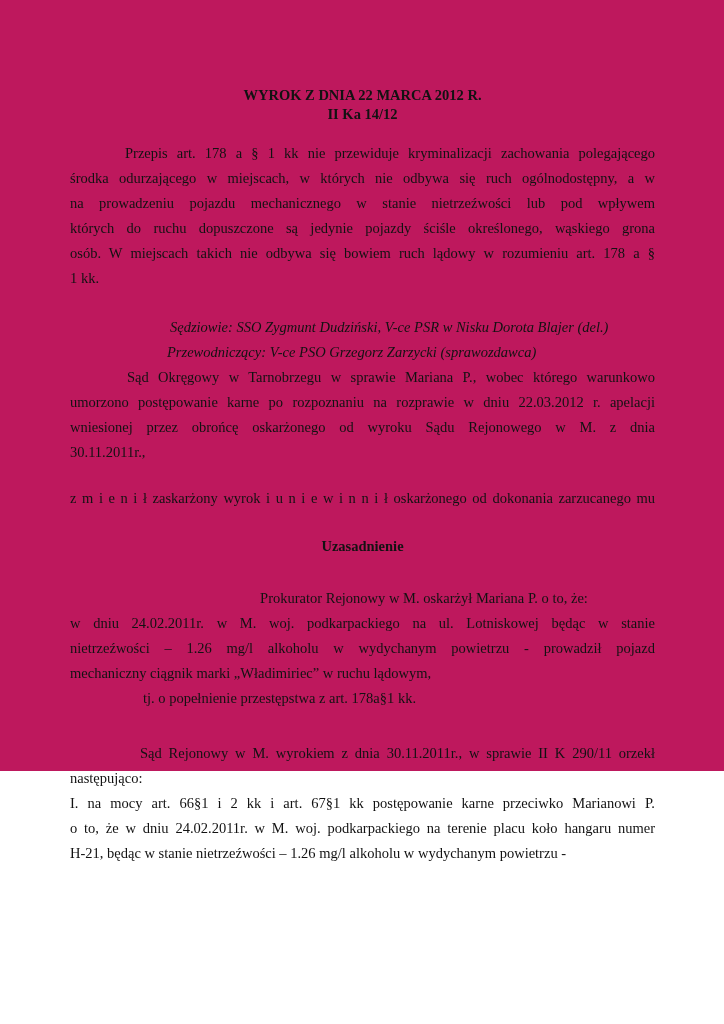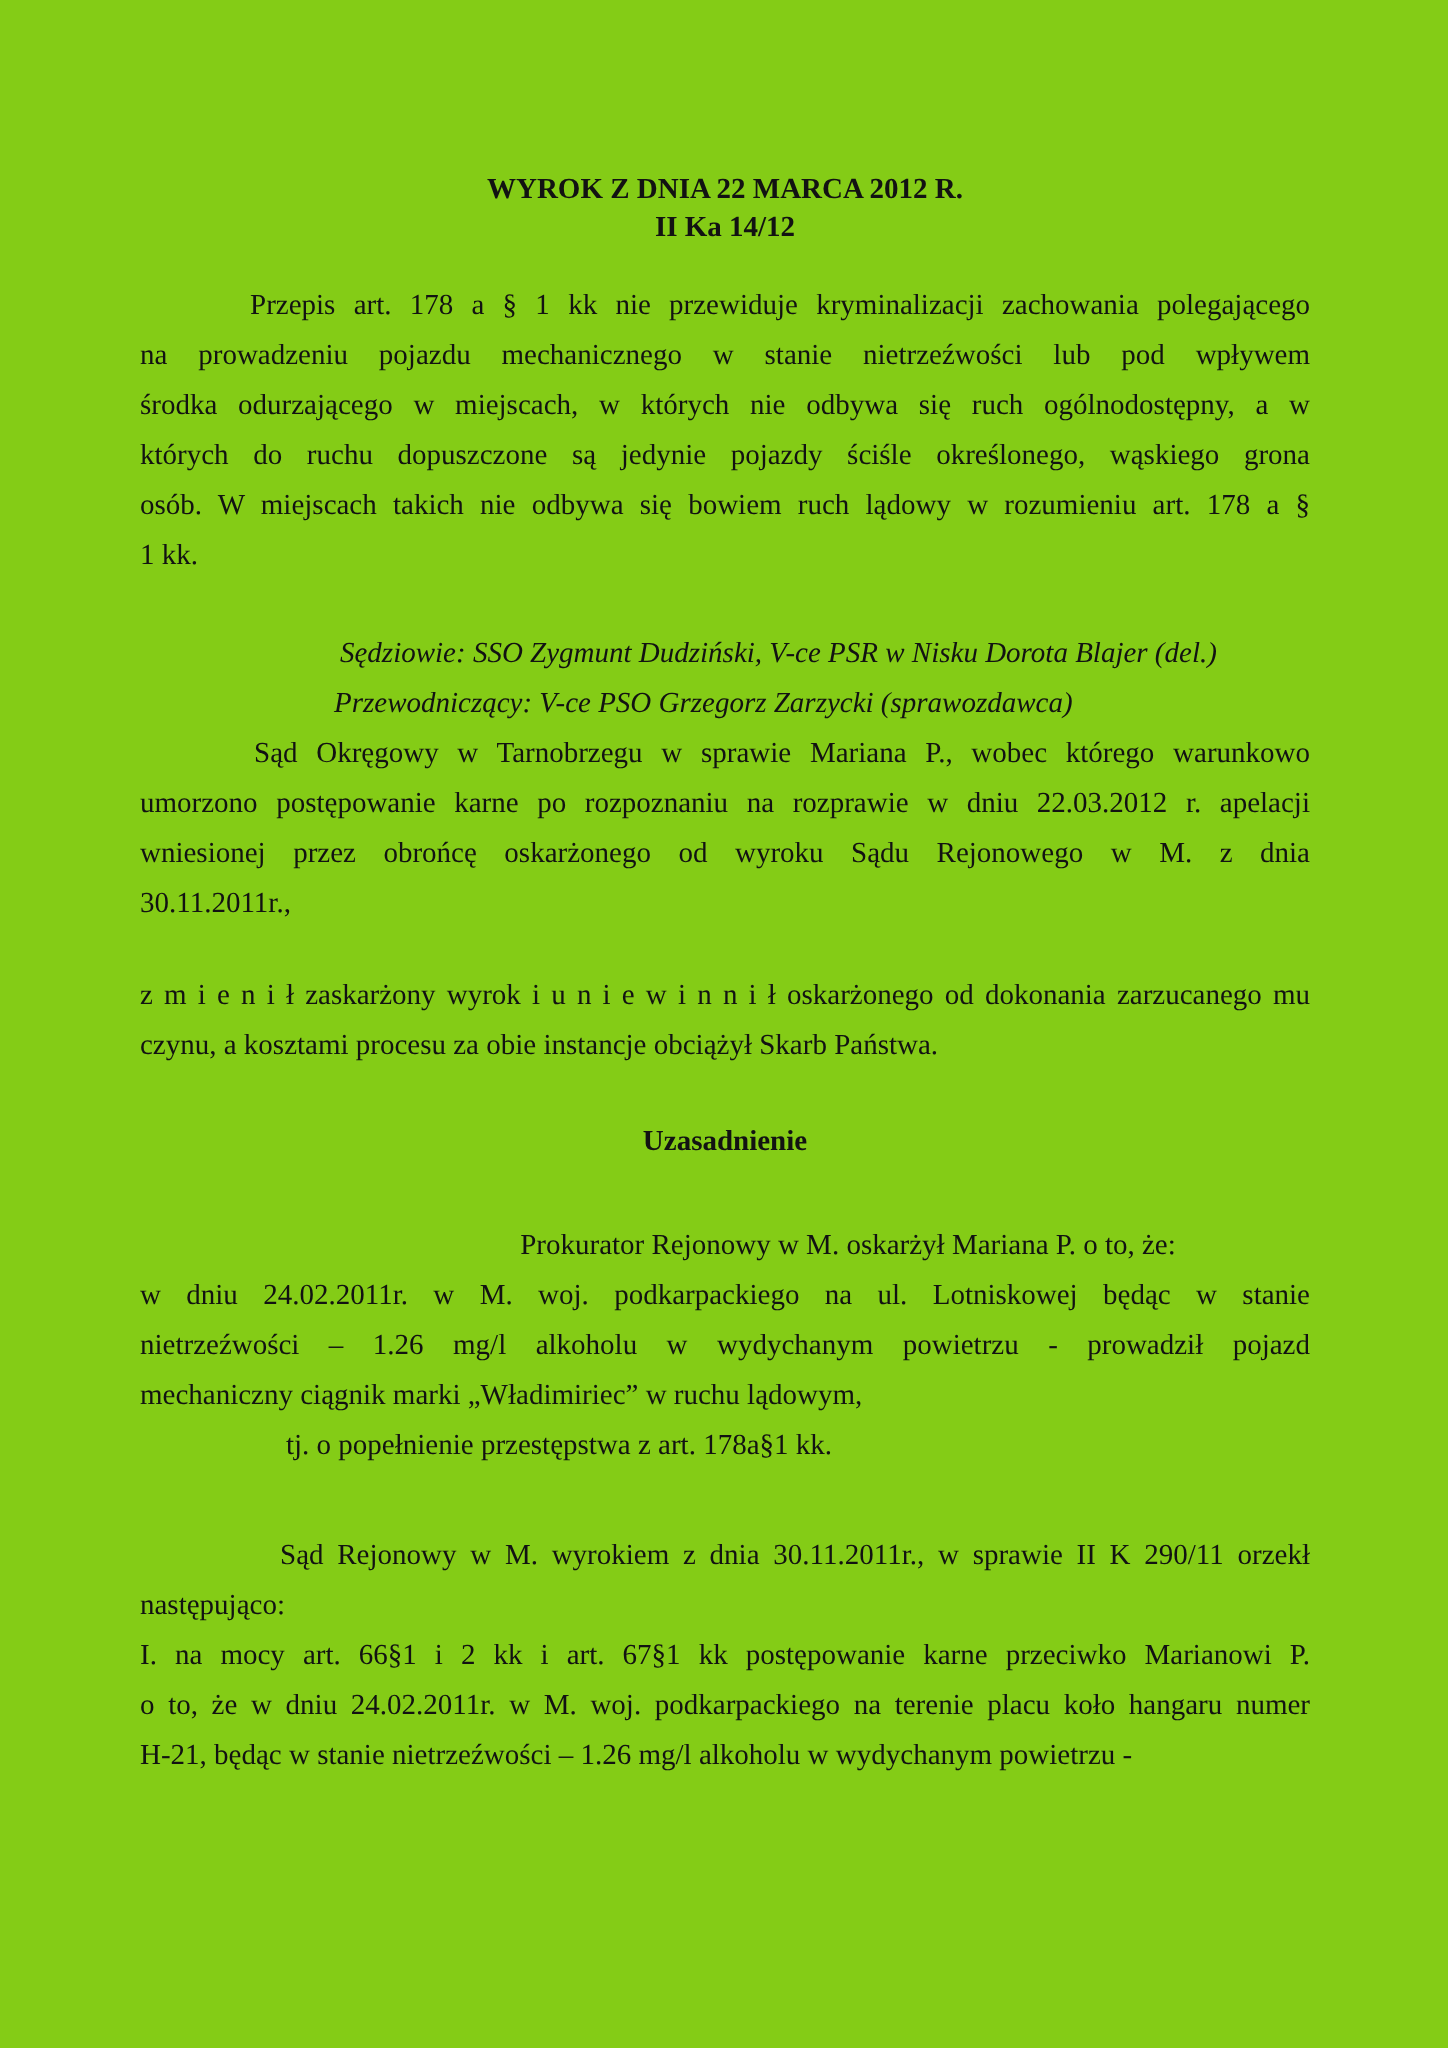--- a/index.html
+++ b/index.html
@@ -10,7 +10,7 @@
     color: #121212;
     overflow: hidden;
   }
-  .sheet { position: relative; width: 724px; height: 1024px; background: #84cc16; }
+  .sheet { position: relative; width: 724px; height: 771px; background: #be185d; }
   .content {
     position: absolute;
     left: 70px; top: 86px;

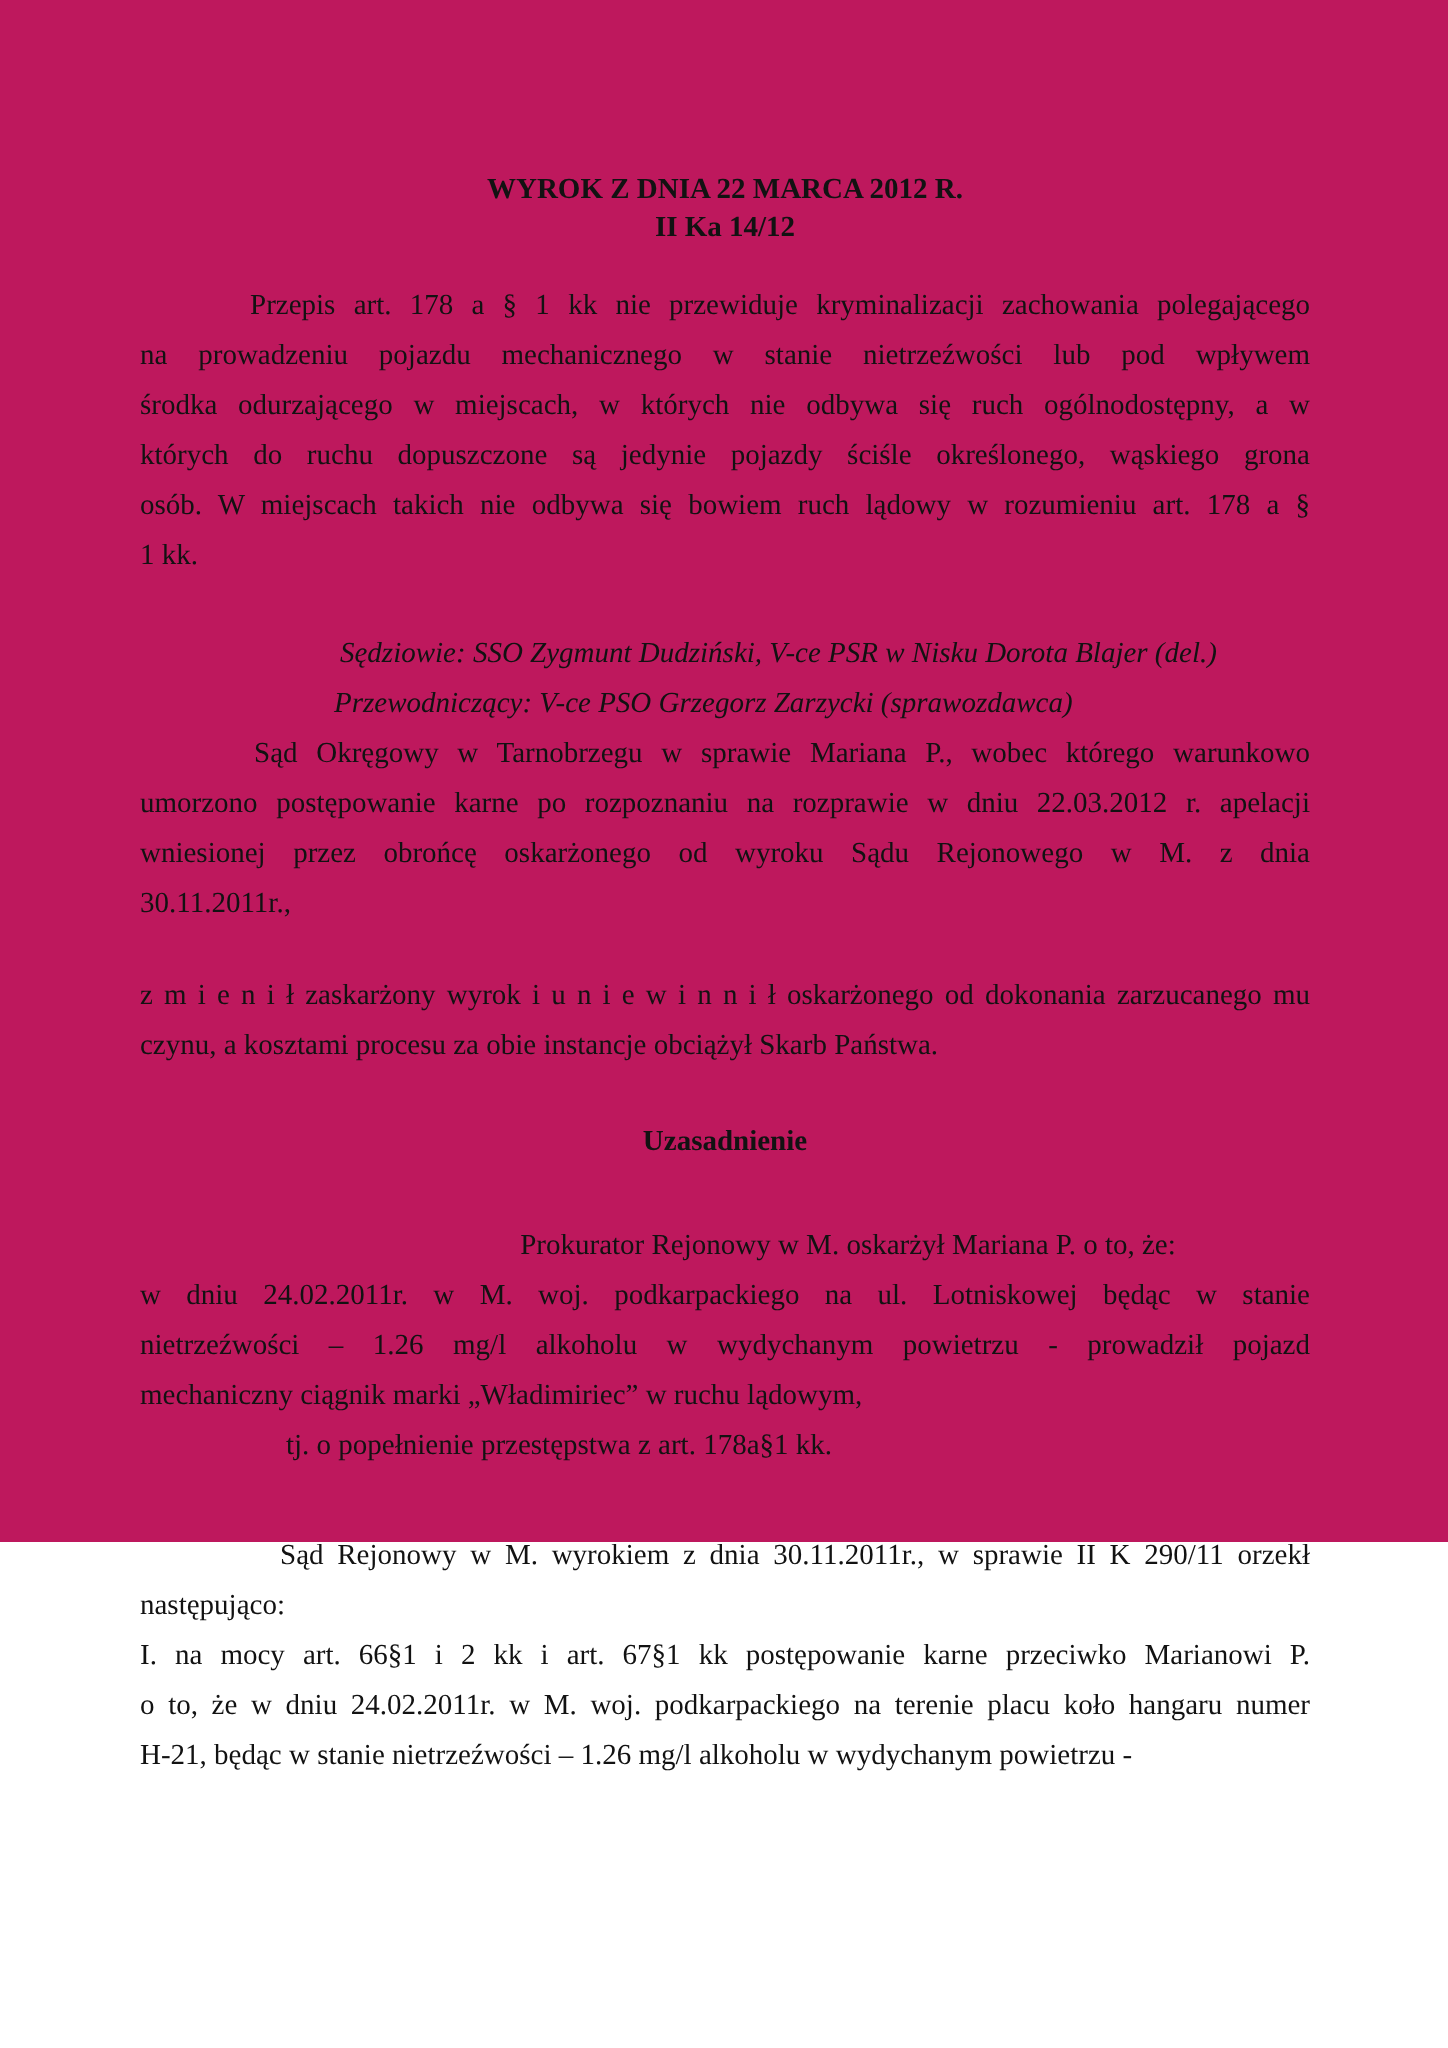--- a/index.html
+++ b/index.html
@@ -56,8 +56,8 @@
 
     <div class="para thesis">
         <div class="line">Przepis art. 178 a § 1 kk nie przewiduje kryminalizacji zachowania polegającego</div>
+        <div class="line">środka odurzającego w miejscach, w których nie odbywa się ruch ogólnodostępny, a w</div>
         <div class="line">na prowadzeniu pojazdu mechanicznego w stanie nietrzeźwości lub pod wpływem</div>
-        <div class="line">środka odurzającego w miejscach, w których nie odbywa się ruch ogólnodostępny, a w</div>
         <div class="line">których do ruchu dopuszczone są jedynie pojazdy ściśle określonego, wąskiego grona</div>
         <div class="line">osób. W miejscach takich nie odbywa się bowiem ruch lądowy w rozumieniu art. 178 a §</div>
         <div class="line last">1 kk.</div>

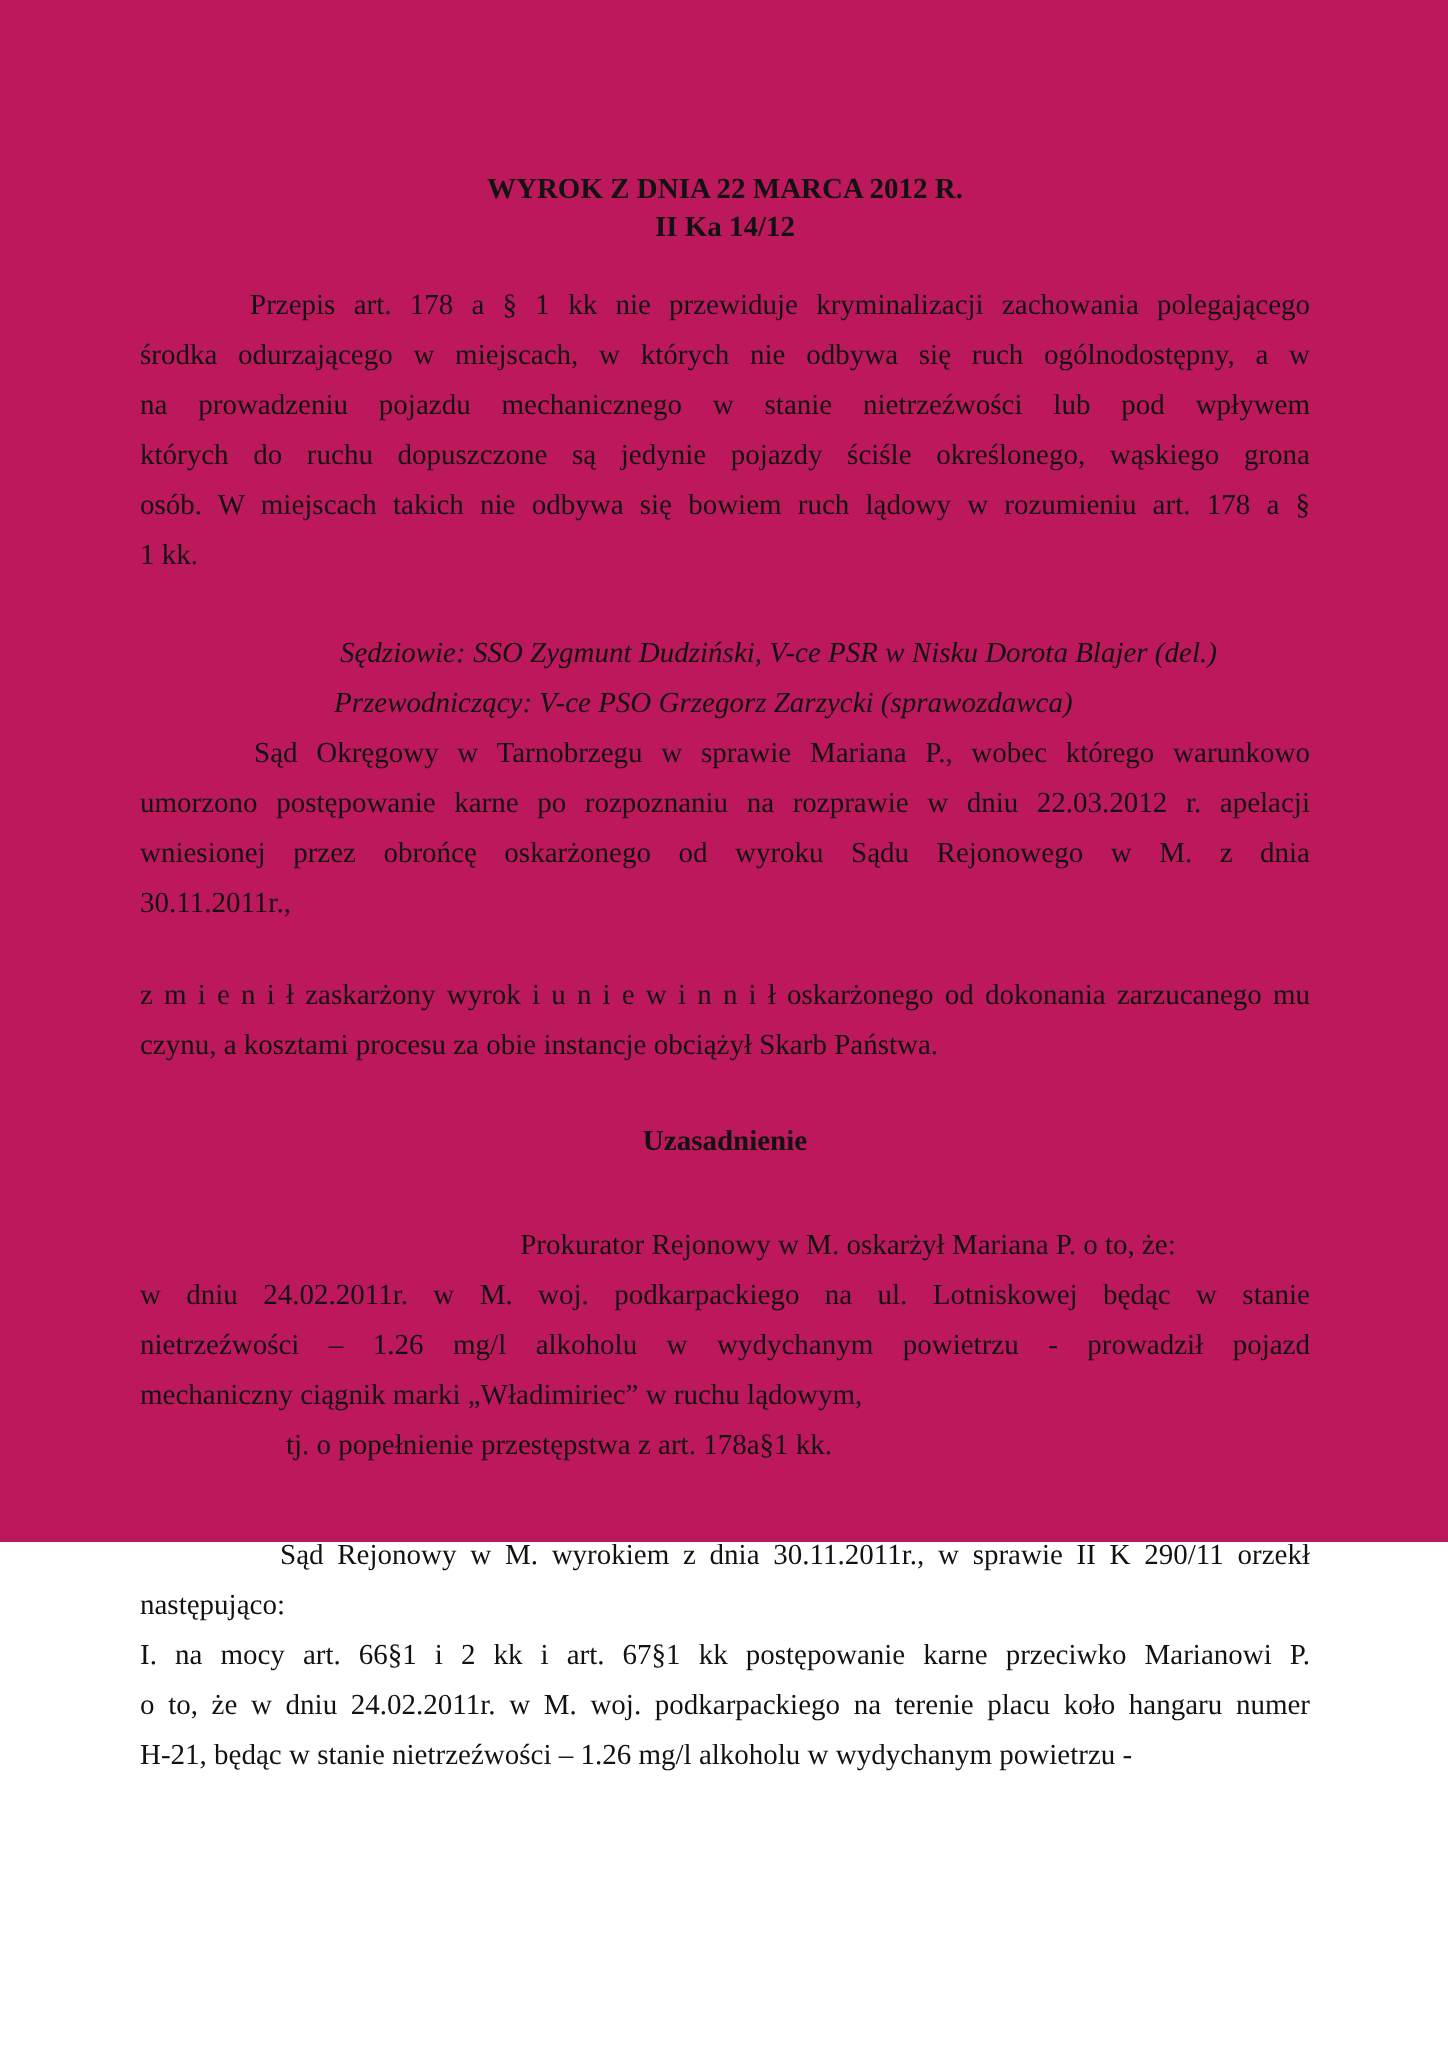--- a/index.html
+++ b/index.html
@@ -77,7 +77,6 @@
 
     <div class="para verdict">
         <div class="line">z m i e n i ł zaskarżony wyrok i u n i e w i n n i ł oskarżonego od dokonania zarzucanego mu</div>
-        <div class="line last">czynu, a kosztami procesu za obie instancje obciążył Skarb Państwa.</div>
       </div>
 
     <div class="heading">Uzasadnienie</div>

